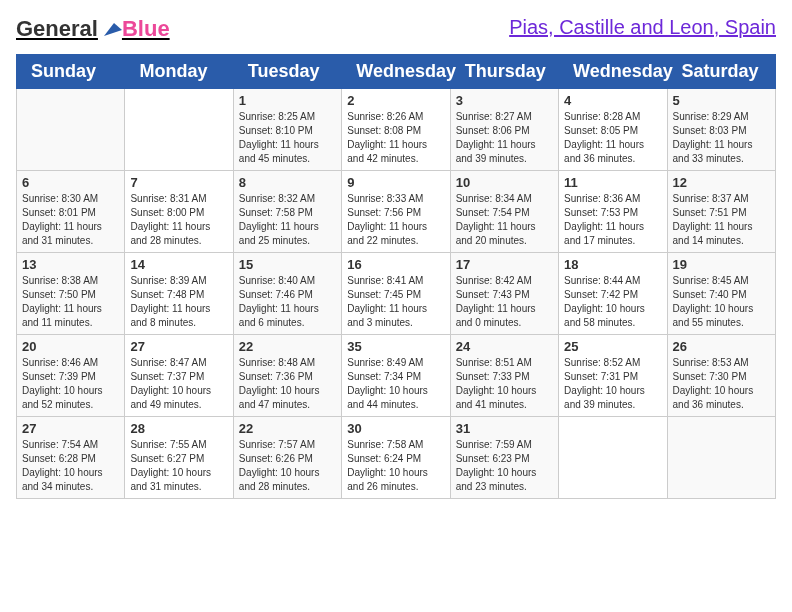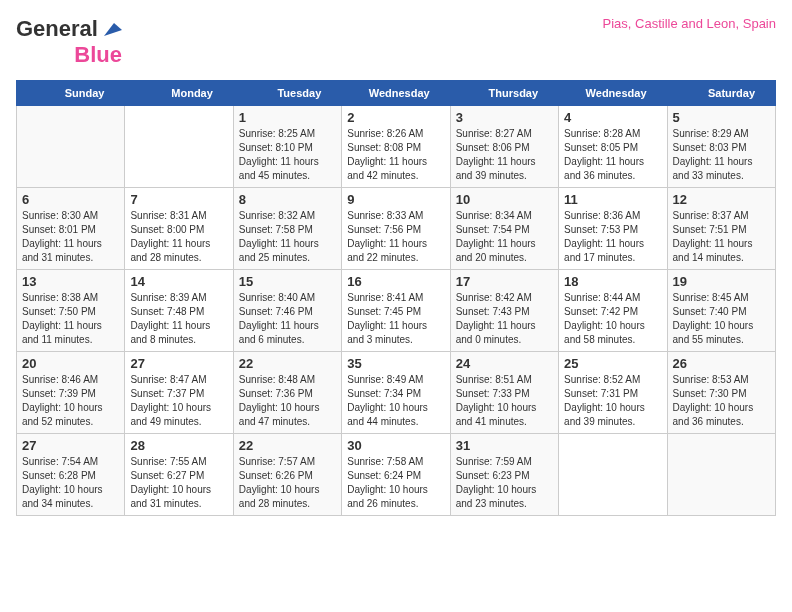--- a/index.html
+++ b/index.html
@@ -18,8 +18,9 @@
     }
     .logo {
       display: flex;
-      flex-direction: column;
-      align-items: flex-end;
+      flex-direction: row;
+      align-items: flex-start;
+      text-decoration: underline;
     }
     .title-section {
       text-align: right;

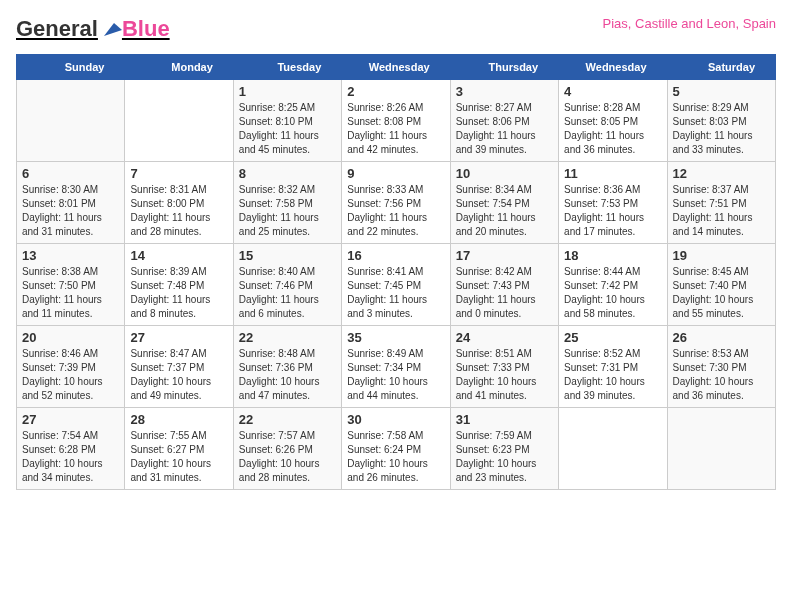--- a/index.html
+++ b/index.html
@@ -32,8 +32,9 @@
       line-height: 1.1;
     }
     .location-title {
-      font-size: 13px;
-      color: #ec4899;
+      font-size: 20px;
+      color: #6d28d9;
+      text-decoration: underline;
     }
     table {
       width: 100%;

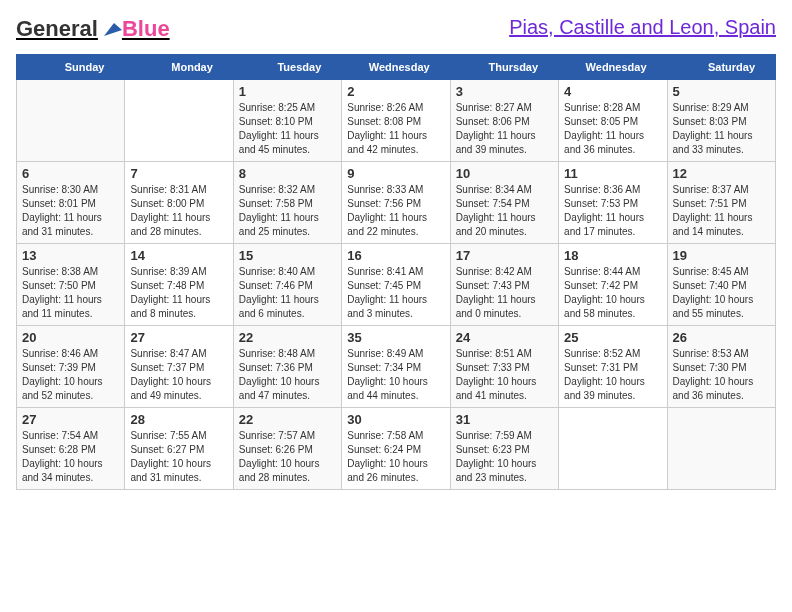--- a/index.html
+++ b/index.html
@@ -44,9 +44,9 @@
     th {
       background-color: #2a5caa;
       color: #fff;
-      text-align: right;
-      padding: 6px 20px;
-      font-size: 11px;
+      text-align: left;
+      padding: 6px 14px;
+      font-size: 18px;
       font-weight: bold;
       border: 1px solid #2a5caa;
     }

